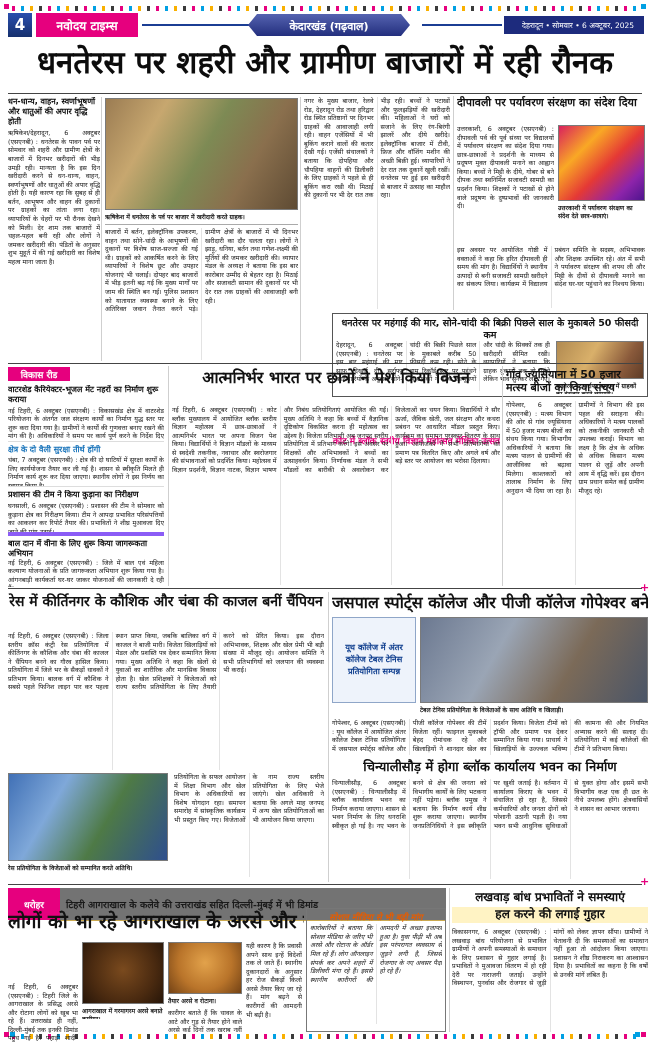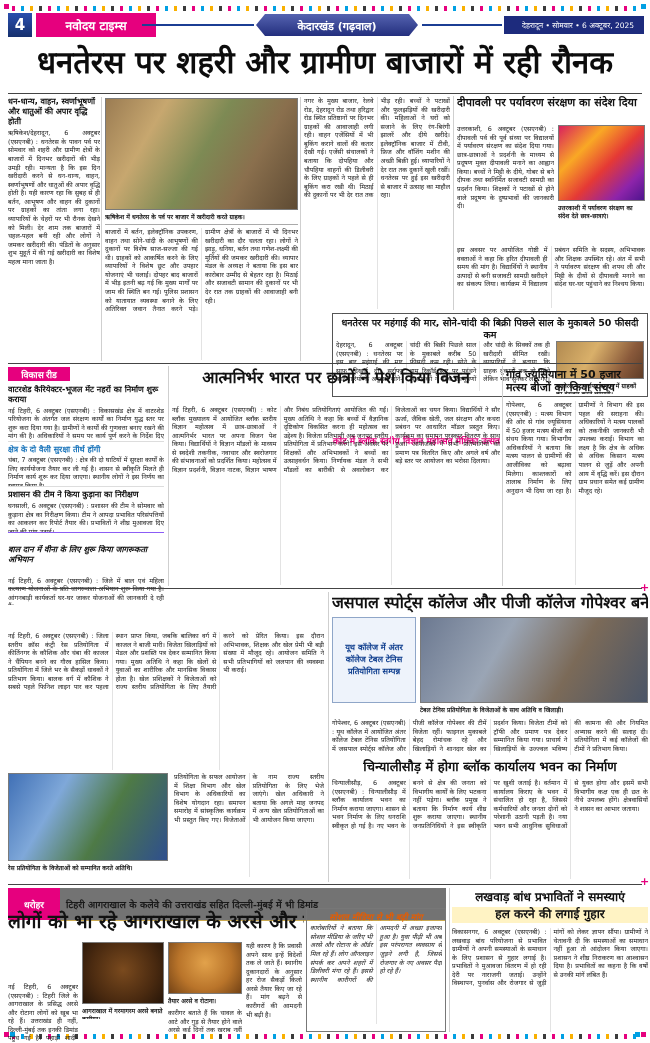--- a/index.html
+++ b/index.html
@@ -74,7 +74,7 @@
   <div class="plus" style="left:640px;top:876px;">+</div>
 
   <div class="abs pagenum" style="left:8px;top:13px;width:24px;height:24px;">4</div>
-  <div class="abs masthead" style="left:36px;top:13px;width:120px;height:24px;">नवोदय टाइम्स</div>
+  <div class="abs masthead" style="left:36px;top:13px;width:102px;height:24px;">नवोदय टाइम्स</div>
   <div class="rule2" style="left:142px;top:24px;width:112px;background:#1b3e94;"></div>
   <div class="abs ribbon" style="left:256px;top:14px;width:162px;height:22px;">केदारखंड (गढ़वाल)</div>
   <div class="rule2" style="left:422px;top:24px;width:80px;background:#1b3e94;"></div>

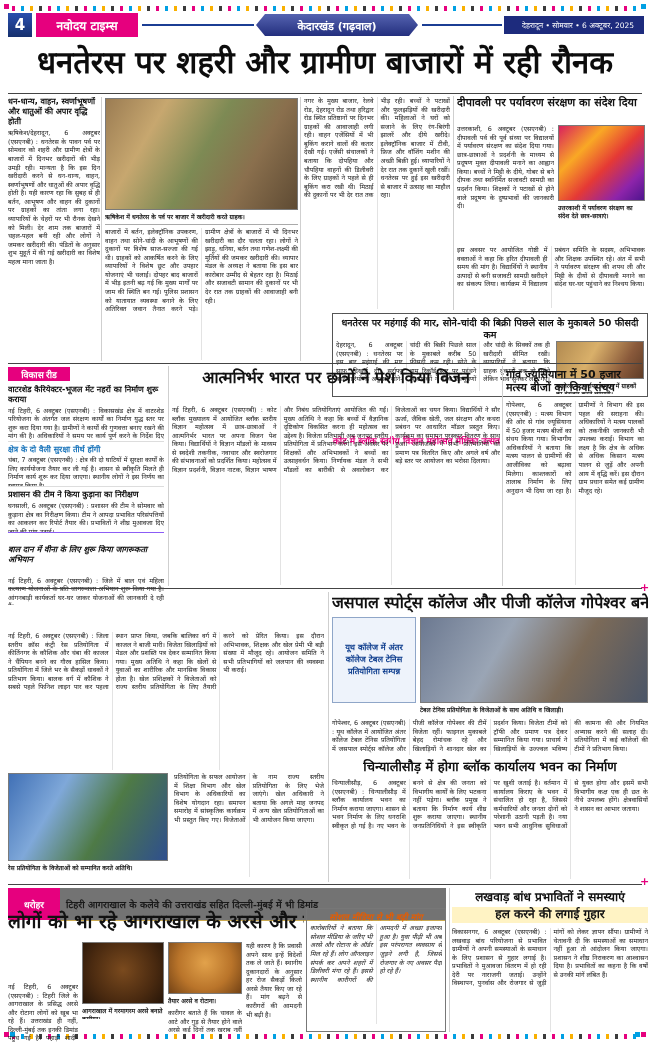--- a/index.html
+++ b/index.html
@@ -76,7 +76,7 @@
   <div class="abs pagenum" style="left:8px;top:13px;width:24px;height:24px;">4</div>
   <div class="abs masthead" style="left:36px;top:13px;width:102px;height:24px;">नवोदय टाइम्स</div>
   <div class="rule2" style="left:142px;top:24px;width:112px;background:#1b3e94;"></div>
-  <div class="abs ribbon" style="left:256px;top:14px;width:162px;height:22px;">केदारखंड (गढ़वाल)</div>
+  <div class="abs ribbon" style="left:248px;top:14px;width:162px;height:22px;">केदारखंड (गढ़वाल)</div>
   <div class="rule2" style="left:422px;top:24px;width:80px;background:#1b3e94;"></div>
   <div class="abs dateband" style="left:504px;top:16px;width:140px;height:18px;">देहरादून • सोमवार • 6 अक्टूबर, 2025</div>
 

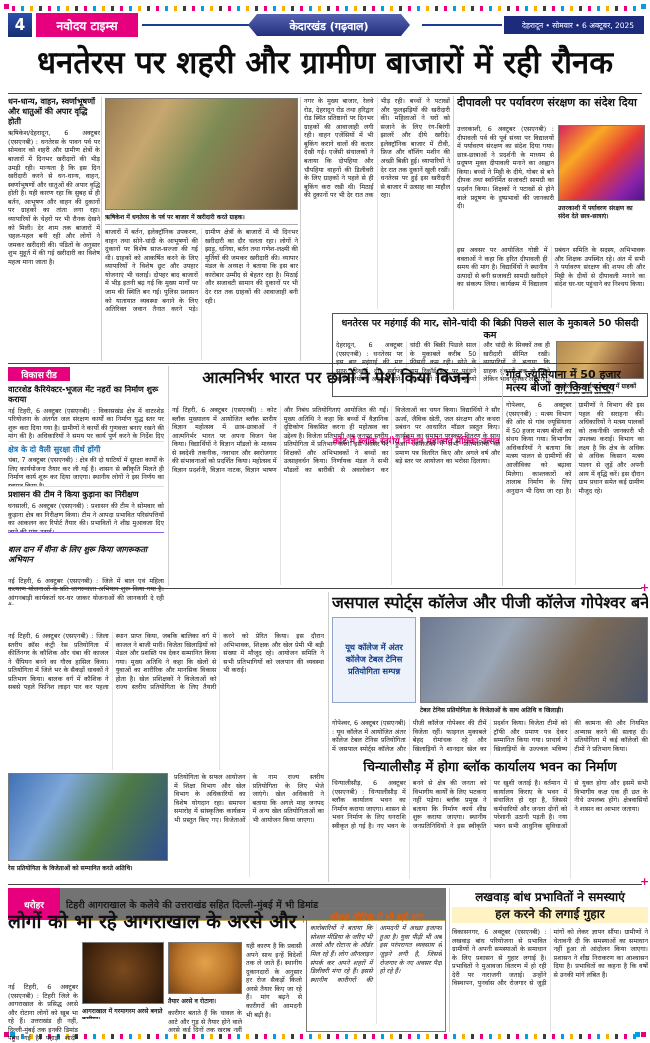--- a/index.html
+++ b/index.html
@@ -47,7 +47,7 @@
   .ph-food2{background:radial-gradient(circle at 50% 40%,#e2a24b 0%,#b9742a 55%,#6e3f14 100%);}
 
   .kicker-label{display:flex;align-items:center;justify-content:center;
-    background:#e6007e;color:#fff;font-weight:bold;font-size:9px;font-family:Liberation Serif, serif;}
+    background:#e6007e;color:#fff;font-weight:bold;font-size:9px;}
   .kicker-band{display:flex;align-items:center;background:#737373;color:#1a1a1a;
     font-weight:bold;font-size:9.5px;padding:16px 6px;white-space:nowrap;overflow:hidden;border-bottom:1px solid #caa94f;}
   .infobox{border:1px solid #8fa6c8;background:#eef3fb;color:#103f8f;font-weight:bold;

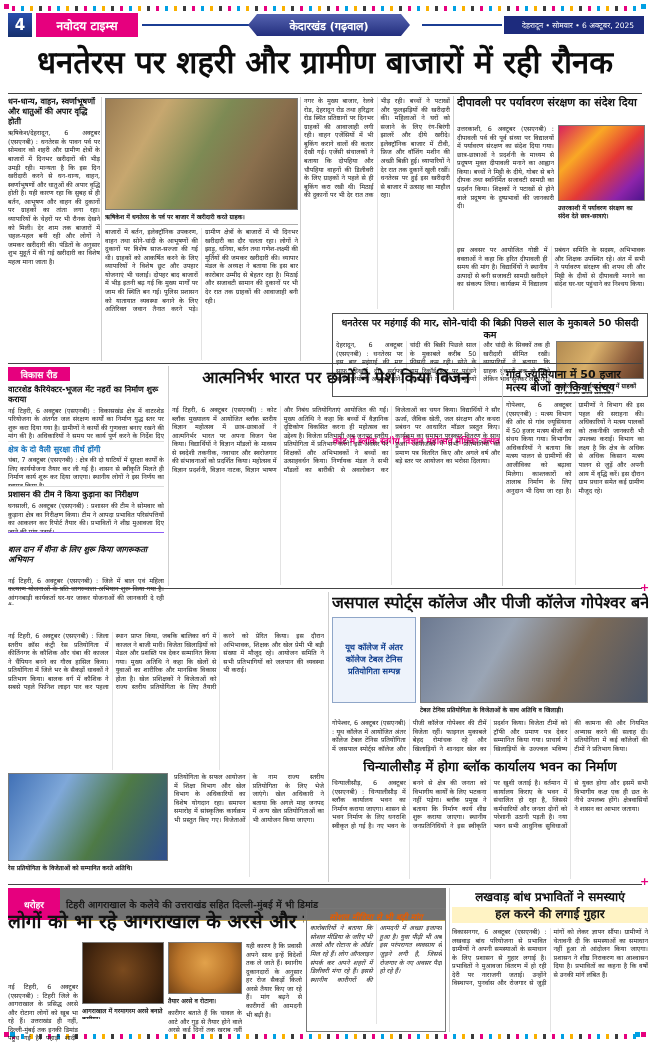--- a/index.html
+++ b/index.html
@@ -120,7 +120,7 @@
     <div class="hl" style="font-size:8px;color:#1b75bb;margin-bottom:2px;">क्षेत्र के दो वैली सुरक्षा तीर्थ होंगी</div>
     <div class="bt" style="height:30px;border-bottom:1px solid #ddd;margin-bottom:3px;">चंबा, 7 अक्टूबर (एसएनबी) : क्षेत्र की दो घाटियों में सुरक्षा कार्यों के लिए कार्ययोजना तैयार कर ली गई है। शासन से स्वीकृति मिलते ही निर्माण कार्य शुरू कर दिया जाएगा। स्थानीय लोगों ने इस निर्णय का स्वागत किया है।</div>
     <div class="hl" style="font-size:8px;margin-bottom:2px;">प्रशासन की टीम ने किया कुड़ाना का निरीक्षण</div>
-    <div class="bt" style="height:30px;border-bottom:1px solid #8b5cf6;margin-bottom:12px;">घनसाली, 6 अक्टूबर (एसएनबी) : प्रशासन की टीम ने सोमवार को कुड़ाना क्षेत्र का निरीक्षण किया। टीम ने आपदा प्रभावित परिसंपत्तियों का आकलन कर रिपोर्ट तैयार की। प्रभावितों ने शीघ्र मुआवजा दिए जाने की मांग उठाई।</div>
+    <div class="bt" style="height:30px;border-bottom:4px solid #8b5cf6;margin-bottom:3px;">घनसाली, 6 अक्टूबर (एसएनबी) : प्रशासन की टीम ने सोमवार को कुड़ाना क्षेत्र का निरीक्षण किया। टीम ने आपदा प्रभावित परिसंपत्तियों का आकलन कर रिपोर्ट तैयार की। प्रभावितों ने शीघ्र मुआवजा दिए जाने की मांग उठाई।</div>
     <div class="hl" style="font-size:8px;margin-bottom:12px;font-style:italic;">बाल दान में वीना के लिए शुरू किया जागरूकता अभियान</div>
     <div class="bt" style="height:28px;">नई टिहरी, 6 अक्टूबर (एसएनबी) : जिले में बाल एवं महिला कल्याण योजनाओं के प्रति जागरूकता अभियान शुरू किया गया है। आंगनबाड़ी कार्यकर्ता घर-घर जाकर योजनाओं की जानकारी दे रही हैं।</div>
   </div>

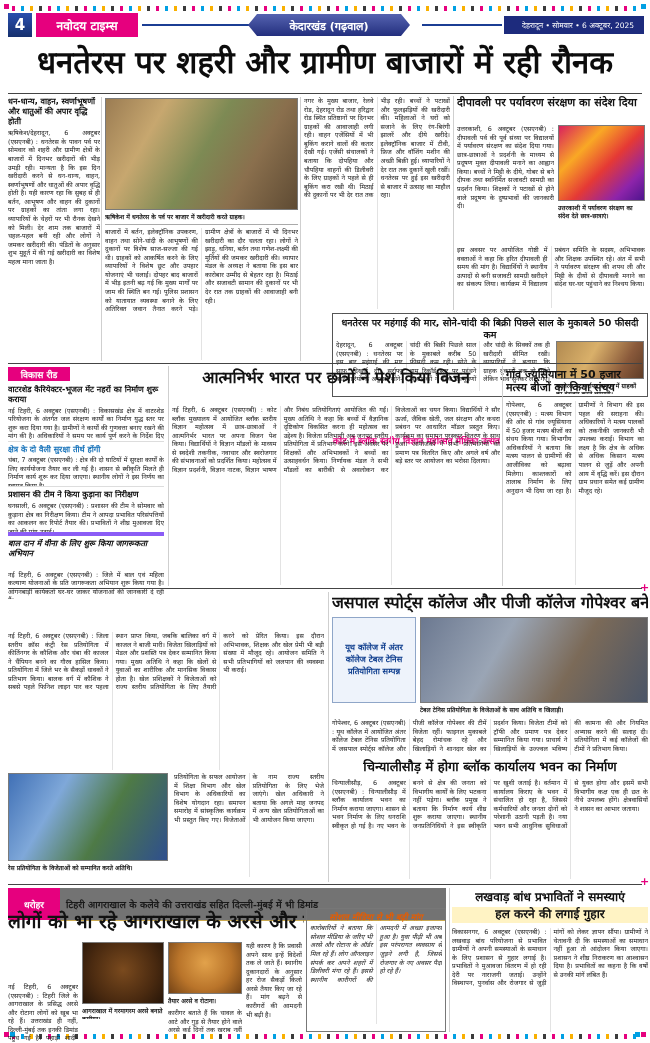--- a/index.html
+++ b/index.html
@@ -121,7 +121,7 @@
     <div class="bt" style="height:30px;border-bottom:1px solid #ddd;margin-bottom:3px;">चंबा, 7 अक्टूबर (एसएनबी) : क्षेत्र की दो घाटियों में सुरक्षा कार्यों के लिए कार्ययोजना तैयार कर ली गई है। शासन से स्वीकृति मिलते ही निर्माण कार्य शुरू कर दिया जाएगा। स्थानीय लोगों ने इस निर्णय का स्वागत किया है।</div>
     <div class="hl" style="font-size:8px;margin-bottom:2px;">प्रशासन की टीम ने किया कुड़ाना का निरीक्षण</div>
     <div class="bt" style="height:30px;border-bottom:4px solid #8b5cf6;margin-bottom:3px;">घनसाली, 6 अक्टूबर (एसएनबी) : प्रशासन की टीम ने सोमवार को कुड़ाना क्षेत्र का निरीक्षण किया। टीम ने आपदा प्रभावित परिसंपत्तियों का आकलन कर रिपोर्ट तैयार की। प्रभावितों ने शीघ्र मुआवजा दिए जाने की मांग उठाई।</div>
-    <div class="hl" style="font-size:8px;margin-bottom:12px;font-style:italic;">बाल दान में वीना के लिए शुरू किया जागरूकता अभियान</div>
+    <div class="hl" style="font-size:8px;margin-bottom:0;">बाल दान में वीना के लिए शुरू किया जागरूकता अभियान</div>
     <div class="bt" style="height:28px;">नई टिहरी, 6 अक्टूबर (एसएनबी) : जिले में बाल एवं महिला कल्याण योजनाओं के प्रति जागरूकता अभियान शुरू किया गया है। आंगनबाड़ी कार्यकर्ता घर-घर जाकर योजनाओं की जानकारी दे रही हैं।</div>
   </div>
   <div class="vline" style="left:168px;top:366px;height:220px;"></div>

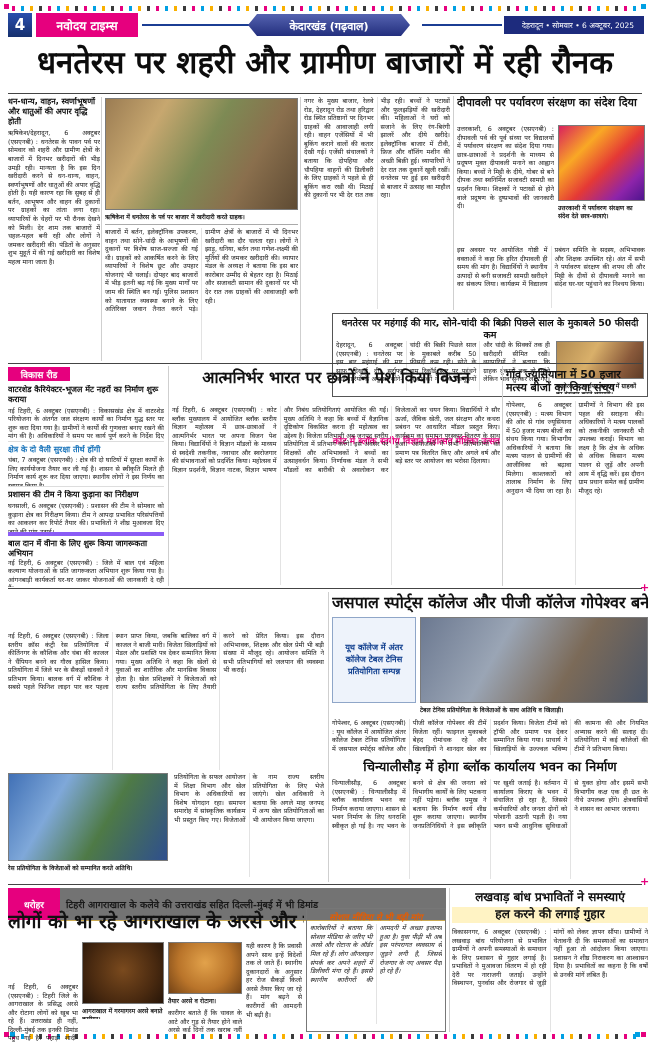--- a/index.html
+++ b/index.html
@@ -136,6 +136,7 @@
 
   <div class="rule" style="left:8px;top:588px;width:634px;"></div>
 
+  <div class="abs hl" style="left:8px;top:593px;width:316px;height:36px;font-size:14px;text-align:center;">रेस में कीर्तिनगर के कौशिक और चंबा की काजल बनीं चैंपियन</div>
   <div class="abs bt cols3" style="left:8px;top:632px;width:316px;height:138px;">नई टिहरी, 6 अक्टूबर (एसएनबी) : जिला स्तरीय क्रॉस कंट्री रेस प्रतियोगिता में कीर्तिनगर के कौशिक और चंबा की काजल ने चैंपियन बनने का गौरव हासिल किया। प्रतियोगिता में जिले भर के सैकड़ों धावकों ने प्रतिभाग किया। बालक वर्ग में कौशिक ने सबसे पहले फिनिश लाइन पार कर पहला स्थान प्राप्त किया, जबकि बालिका वर्ग में काजल ने बाजी मारी। विजेता खिलाड़ियों को मेडल और प्रशस्ति पत्र देकर सम्मानित किया गया। मुख्य अतिथि ने कहा कि खेलों से युवाओं का शारीरिक और मानसिक विकास होता है। खेल प्रशिक्षकों ने विजेताओं को राज्य स्तरीय प्रतियोगिता के लिए तैयारी करने को प्रेरित किया। इस दौरान अभिभावक, शिक्षक और खेल प्रेमी भी बड़ी संख्या में मौजूद रहे। आयोजन समिति ने सभी प्रतिभागियों को जलपान की व्यवस्था भी कराई।</div>
   <div class="abs photo ph-race" style="left:8px;top:773px;width:160px;height:88px;"></div>
   <div class="abs cap" style="left:8px;top:862px;width:160px;height:14px;border-bottom:none;">रेस प्रतियोगिता के विजेताओं को सम्मानित करते अतिथि।</div>

